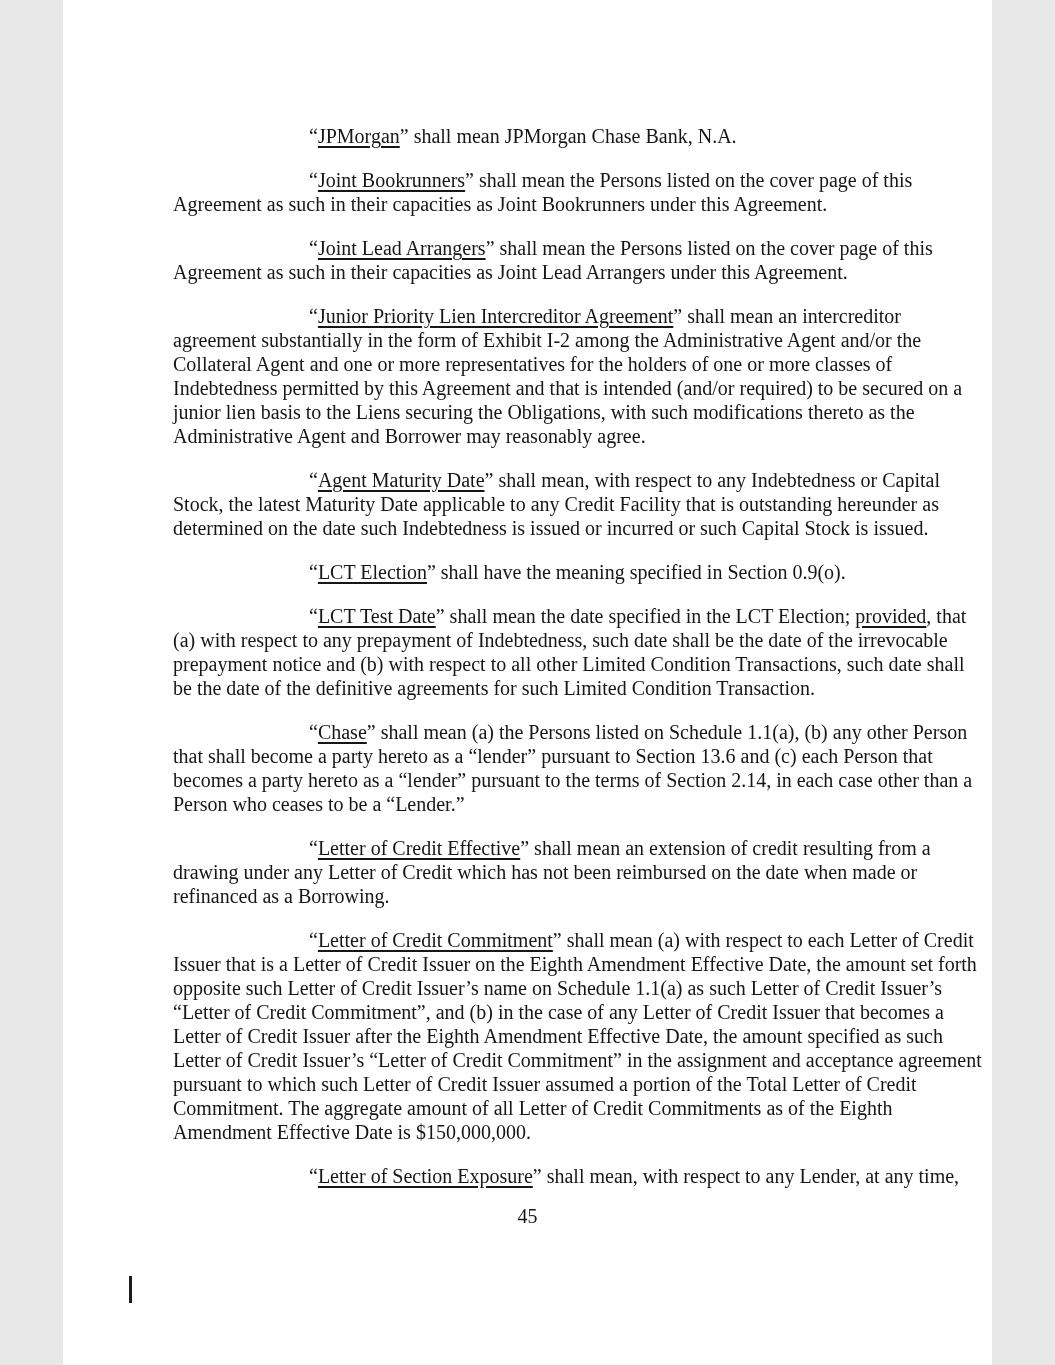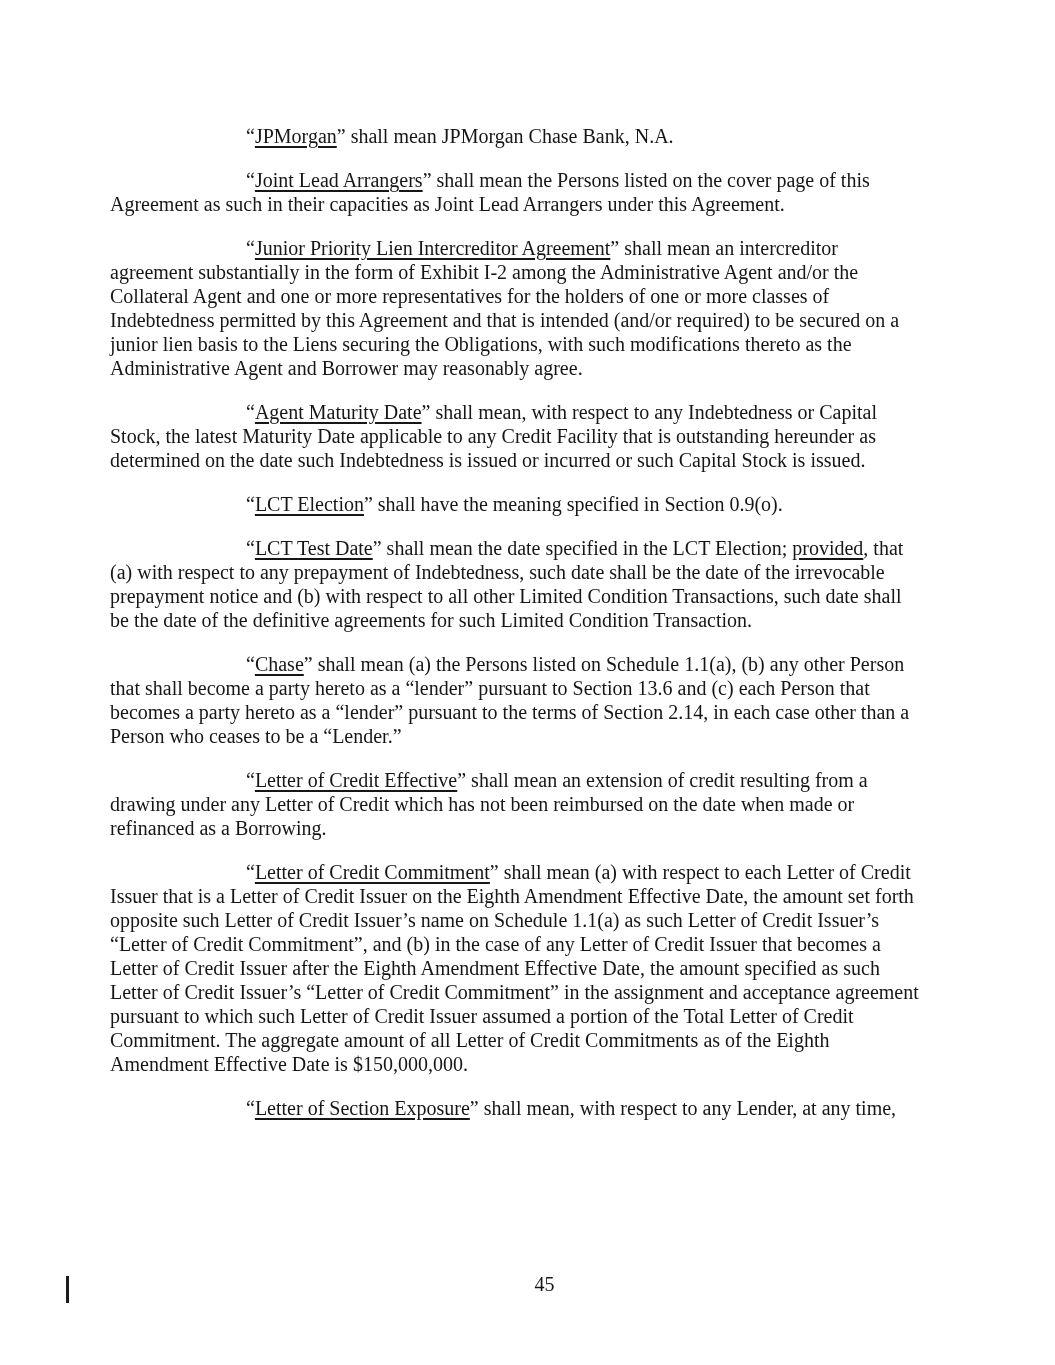--- a/index.html
+++ b/index.html
@@ -9,7 +9,7 @@
   }
   .page {
     position: relative;
-    width: 1055px;
+    width: 929px;
     height: 1365px;
     background: #ffffff;
     margin: 0 auto;

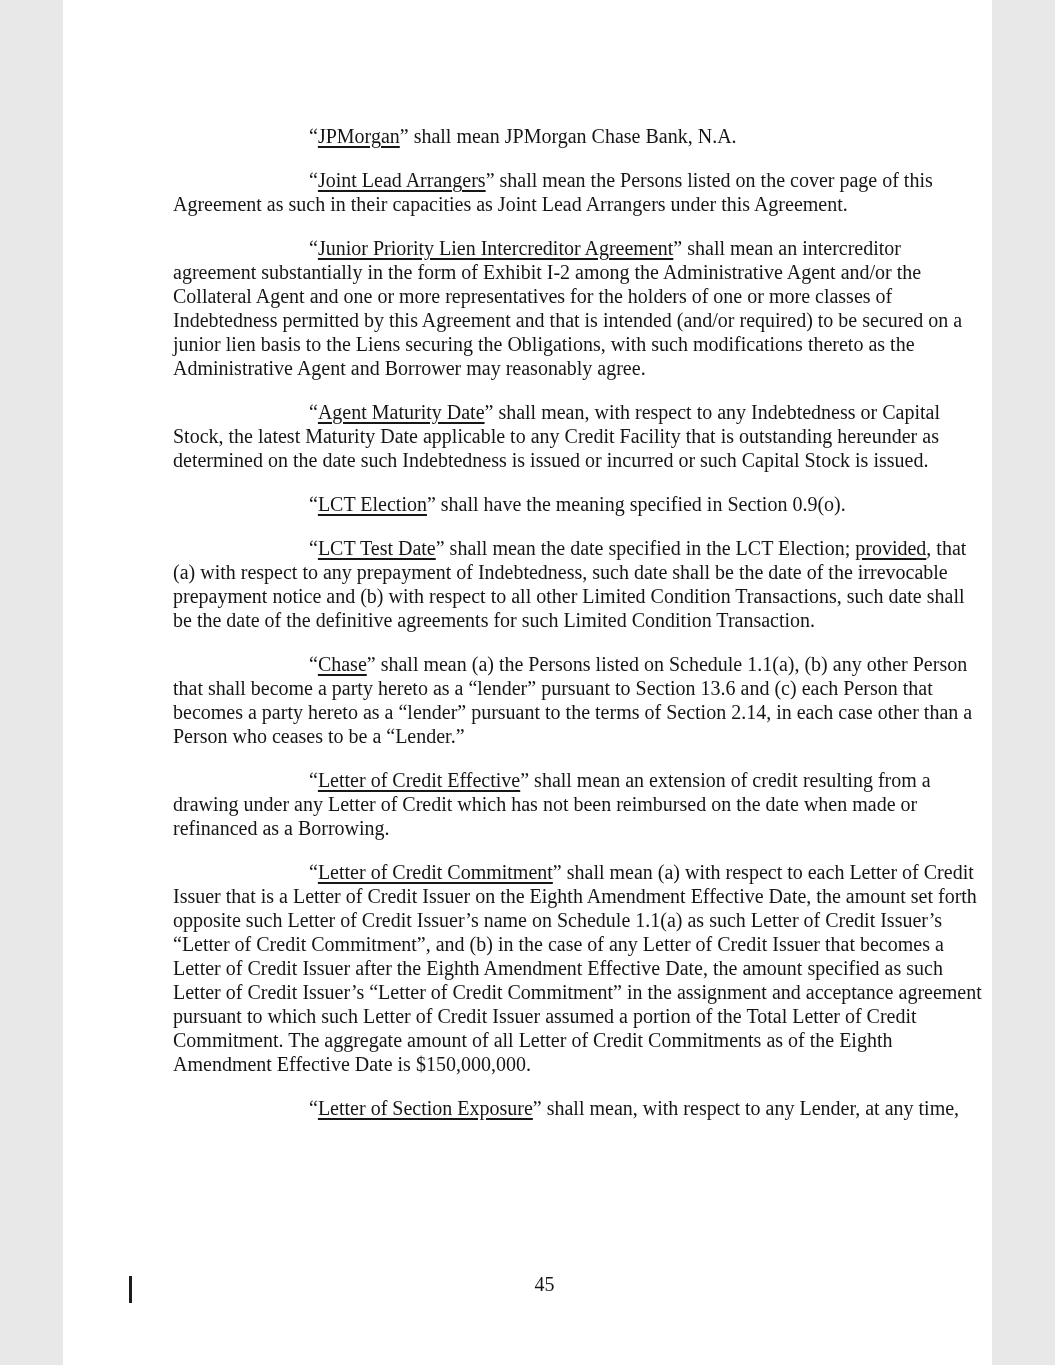--- a/index.html
+++ b/index.html
@@ -59,6 +59,7 @@
 <div class="page">
   <div class="doc-body">
       <p class="para"><span>“</span><span class="u">JPMorgan</span><span>” shall mean JPMorgan Chase Bank, N.A.</span></p>
+      <p class="para"><span>“</span><span class="u">Joint Bookrunners</span><span>” shall mean the Persons listed on the cover page of this Agreement as such in their capacities as Joint Bookrunners under this Agreement.</span></p>
       <p class="para"><span>“</span><span class="u">Joint Lead Arrangers</span><span>” shall mean the Persons listed on the cover page of this Agreement as such in their capacities as Joint Lead Arrangers under this Agreement.</span></p>
       <p class="para"><span>“</span><span class="u">Junior Priority Lien Intercreditor Agreement</span><span>” shall mean an intercreditor agreement substantially in the form of Exhibit I-2 among the Administrative Agent and/or the Collateral Agent and one or more representatives for the holders of one or more classes of Indebtedness permitted by this Agreement and that is intended (and/or required) to be secured on a junior lien basis to the Liens securing the Obligations, with such modifications thereto as the Administrative Agent and Borrower may reasonably agree.</span></p>
       <p class="para"><span>“</span><span class="u">Agent Maturity Date</span><span>” shall mean, with respect to any Indebtedness or Capital Stock, the latest Maturity Date applicable to any Credit Facility that is outstanding hereunder as determined on the date such Indebtedness is issued or incurred or such Capital Stock is issued.</span></p>

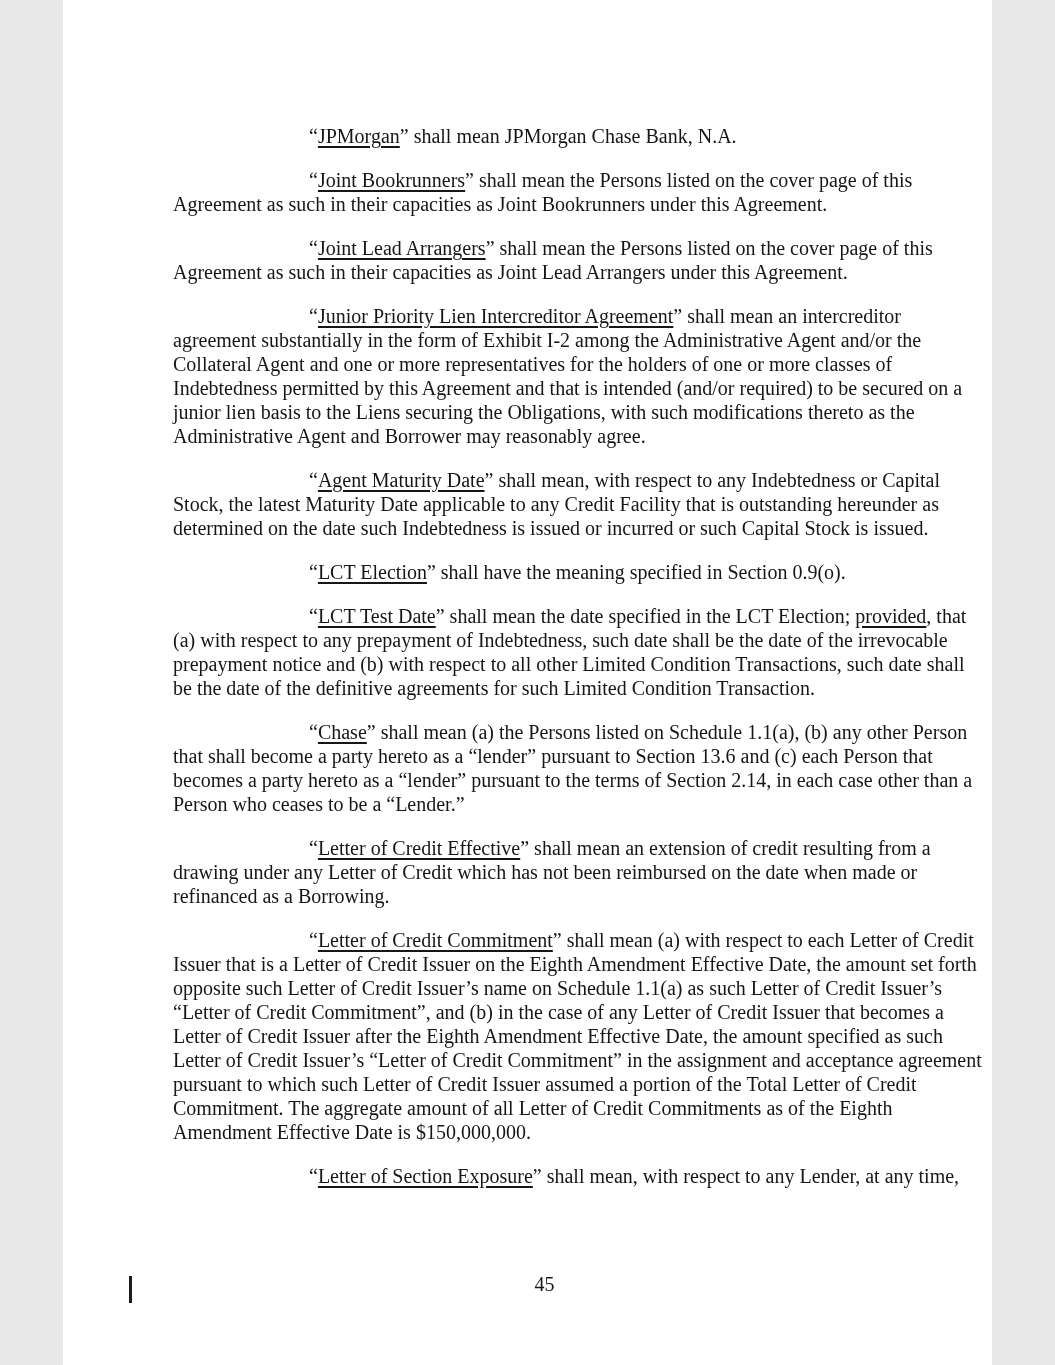--- a/index.html
+++ b/index.html
@@ -37,12 +37,11 @@
   .footer {
     position: absolute;
     left: 0;
-    top: 1272px;
+    top: 1204px;
     width: 100%;
     text-align: center;
     font-size: 20px;
     line-height: 24px;
-    padding-left: 17px;
   }
   .revision-bar {
     position: absolute;

